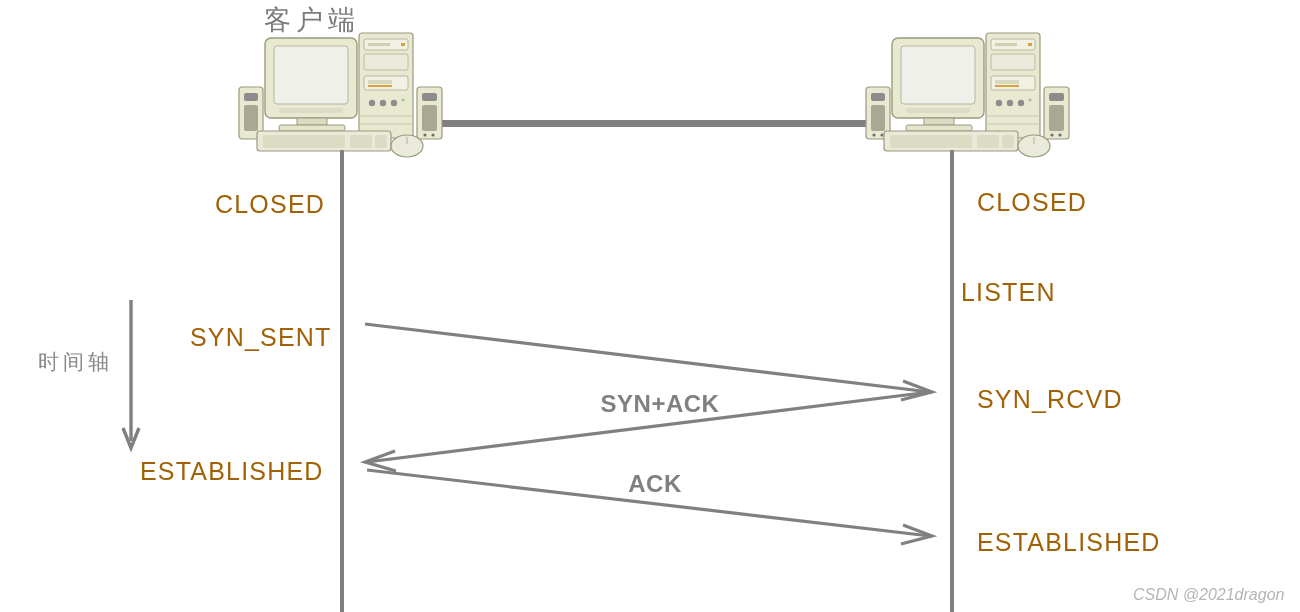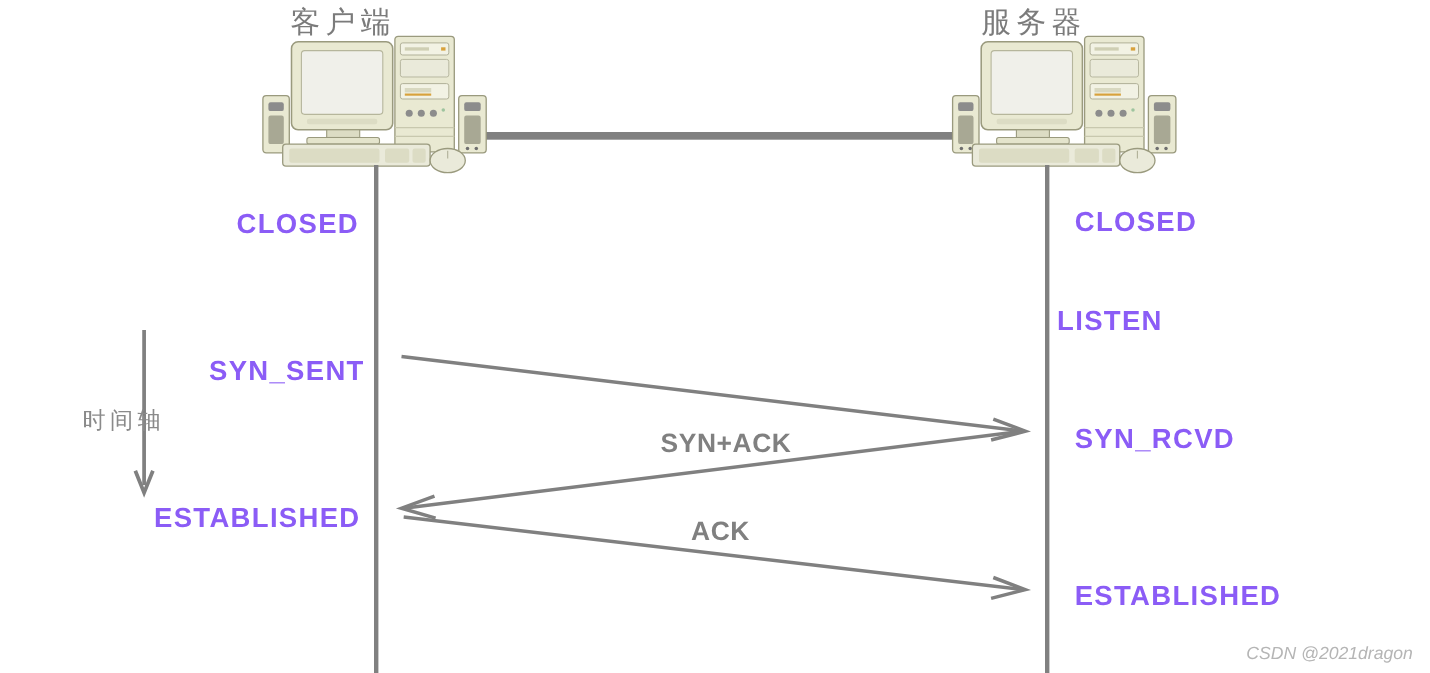--- a/index.html
+++ b/index.html
@@ -89,7 +89,6 @@
 <div id="canvas">
 
   <div class="node-title" style="left:252px; top:2px; width:120px;">客户端</div>
-  <div class="node-title" style="left:880px; top:2px; width:120px;">服务器</div>
 
   <div class="cable" style="left:425px; top:120px; width:450px;"></div>
 

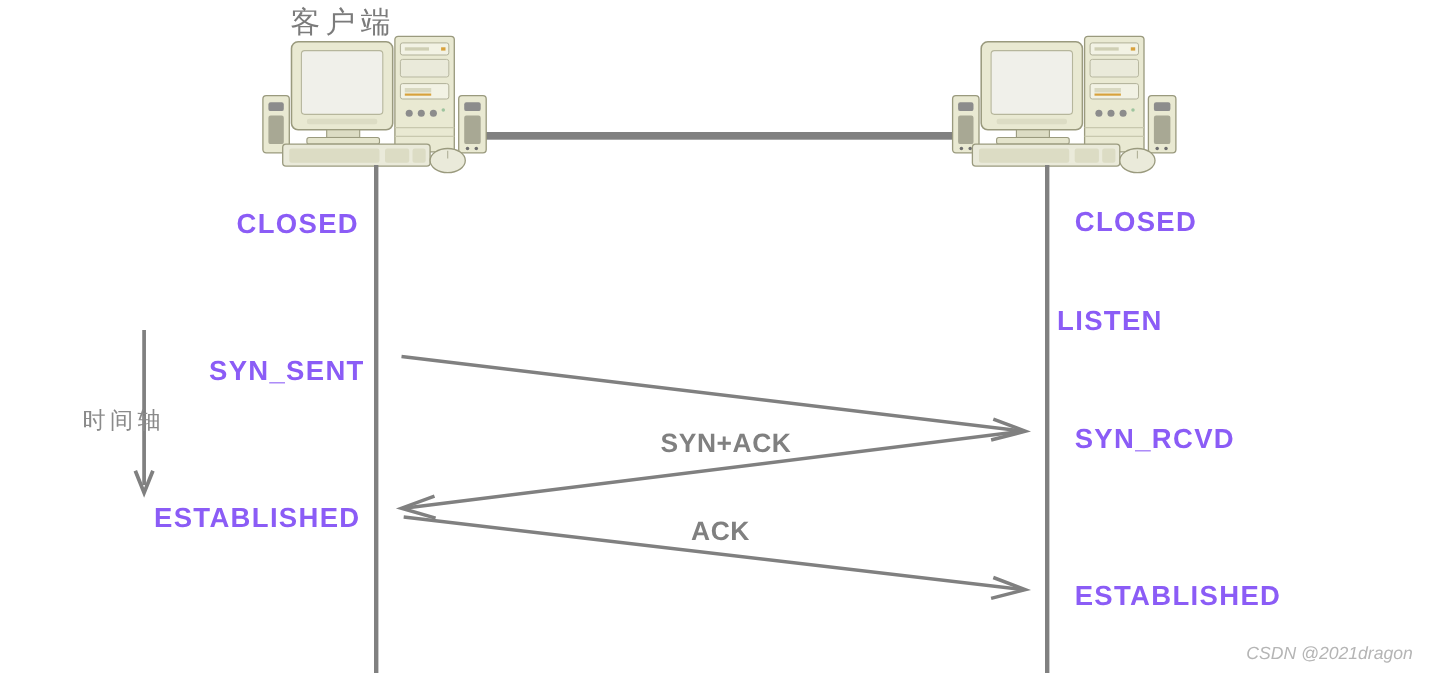--- a/index.html
+++ b/index.html
@@ -30,8 +30,8 @@
     position: absolute;
     font-family: "Liberation Sans", sans-serif;
     font-size: 25px;
-    font-weight: bold;
-    color: #8b5cf6;
+    font-weight: normal;
+    color: #a16207;
     letter-spacing: 1.2px;
     white-space: nowrap;
   }

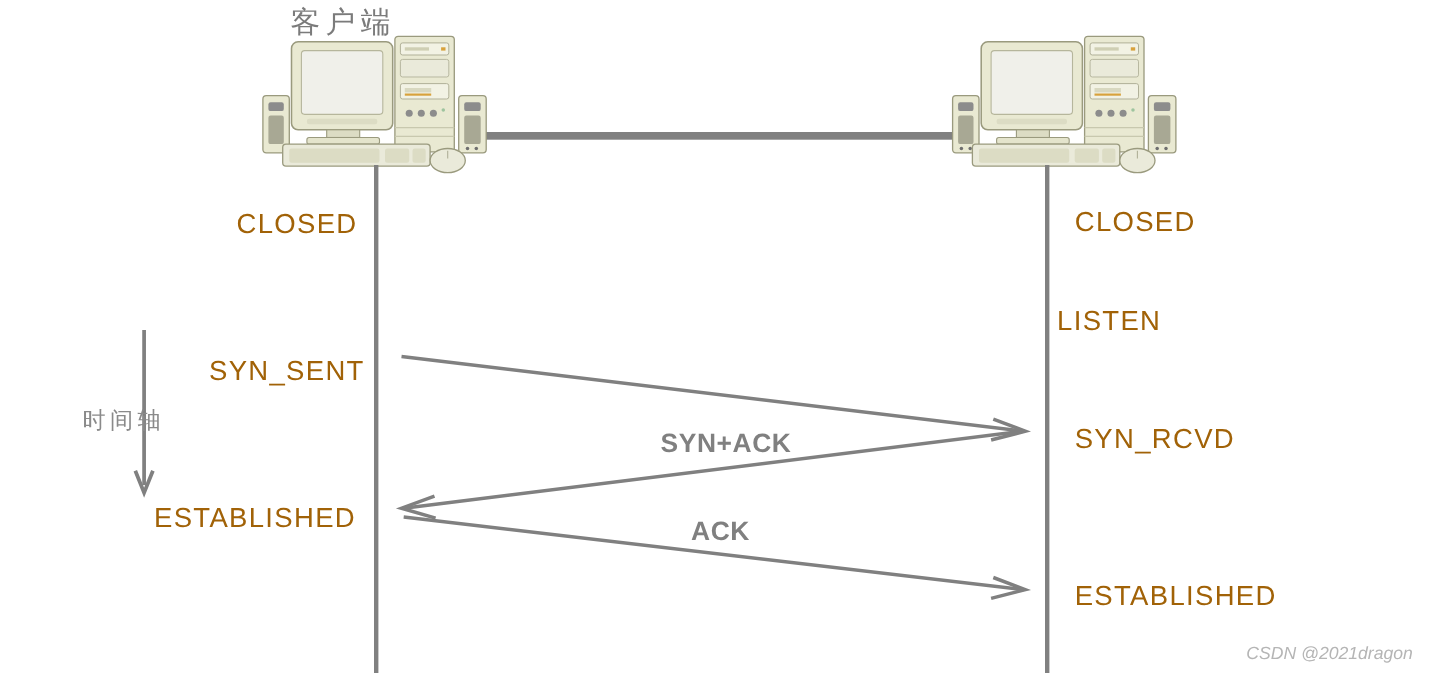--- a/index.html
+++ b/index.html
@@ -226,7 +226,7 @@
     </g>
   </svg>
 
-  <div class="axis-label" style="left:38px; top:368px;margin-left:37px;">时间轴</div>
+  <div class="axis-label" style="left:38px; top:348px;">时间轴</div>
 
   <div class="state-label" style="left:215px; top:190px;">CLOSED</div>
   <div class="state-label" style="left:190px; top:323px;">SYN_SENT</div>

